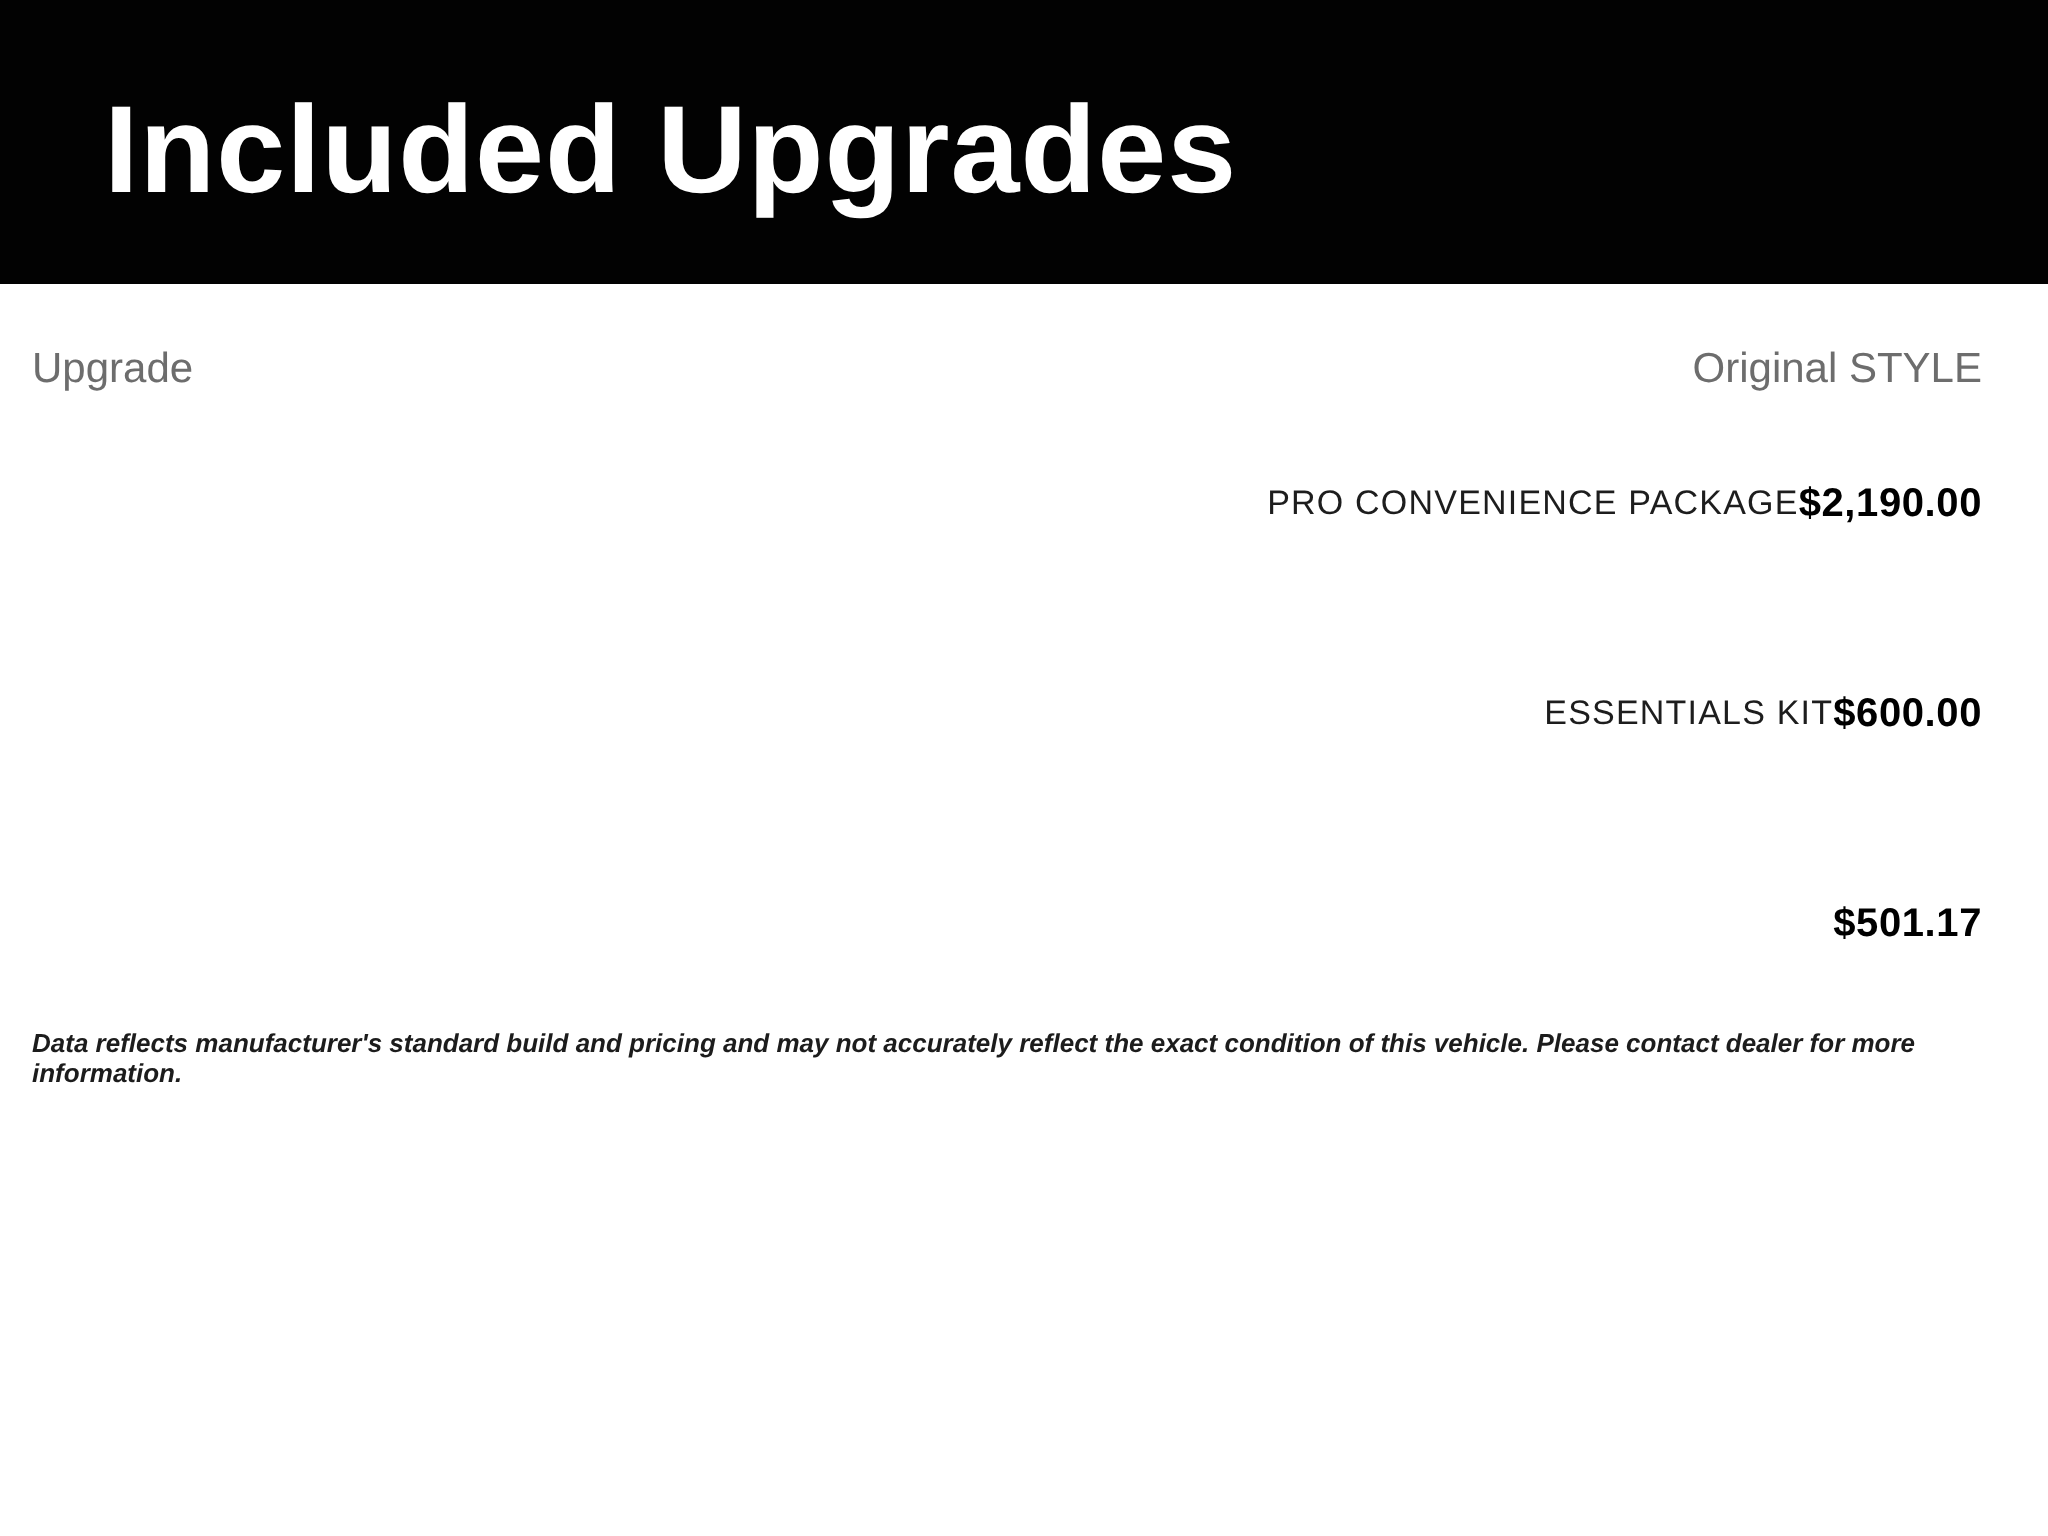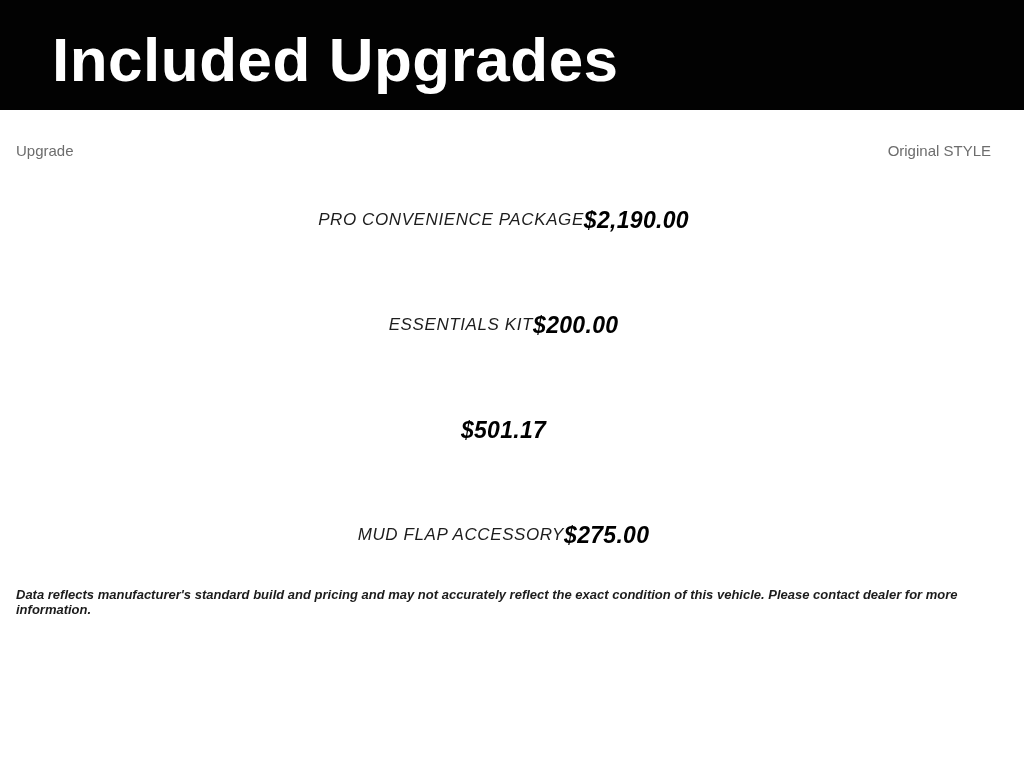--- a/index.html
+++ b/index.html
@@ -12,7 +12,7 @@
   }
   .banner {
     width: 1024px;
-    height: 110px;
+    height: 142px;
     background: #020202;
     display: flex;
     align-items: center;

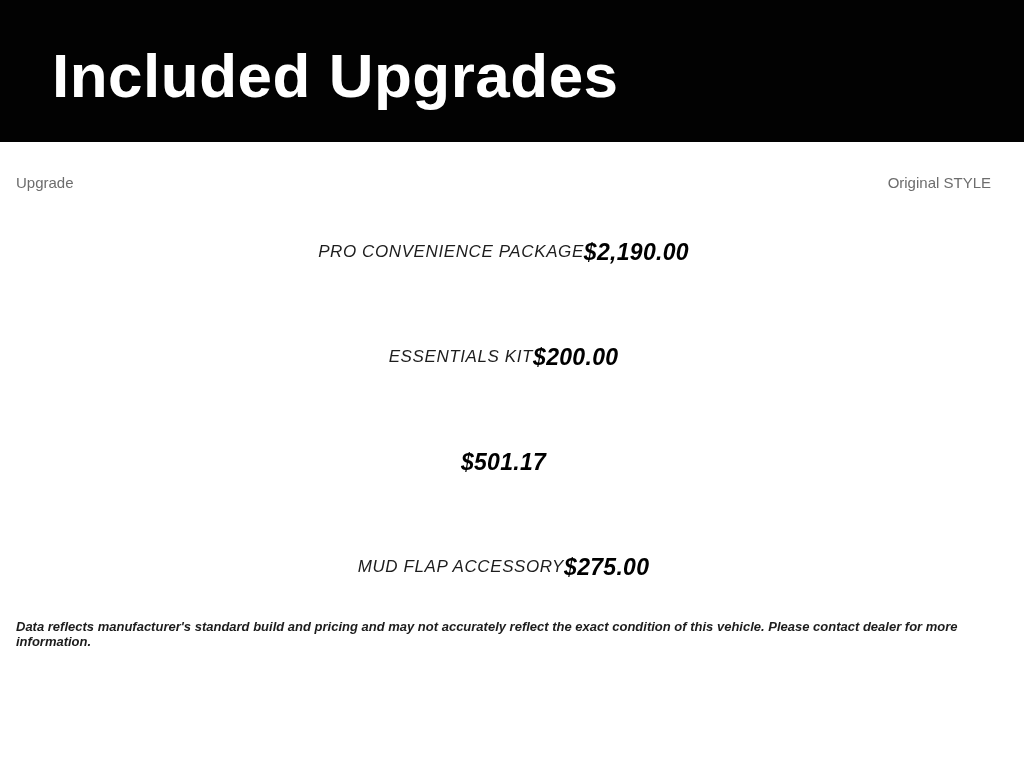--- a/index.html
+++ b/index.html
@@ -33,9 +33,8 @@
     height: 18px;
     display: flex;
     justify-content: space-between;
-    align-items: center;
     color: #6d6d6d;
-    font-size: 15px;
+    font-size: 21px;
     font-weight: 400;
   }
   .rows { margin-top: 46px; }

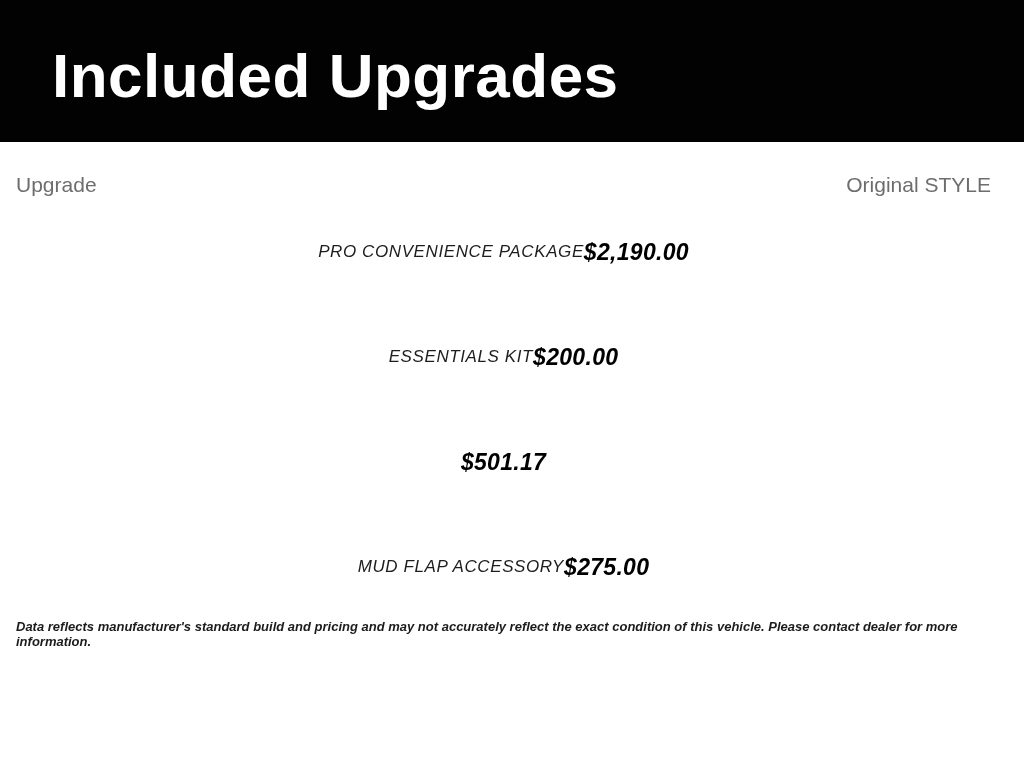--- a/index.html
+++ b/index.html
@@ -41,9 +41,8 @@
   .row {
     height: 30px;
     display: flex;
-    justify-content: center;
+    justify-content: flex-end;
     align-items: center;
-    font-style: italic;
   }
   .row + .row { margin-top: 75px; }
   .row .upgrade-name {

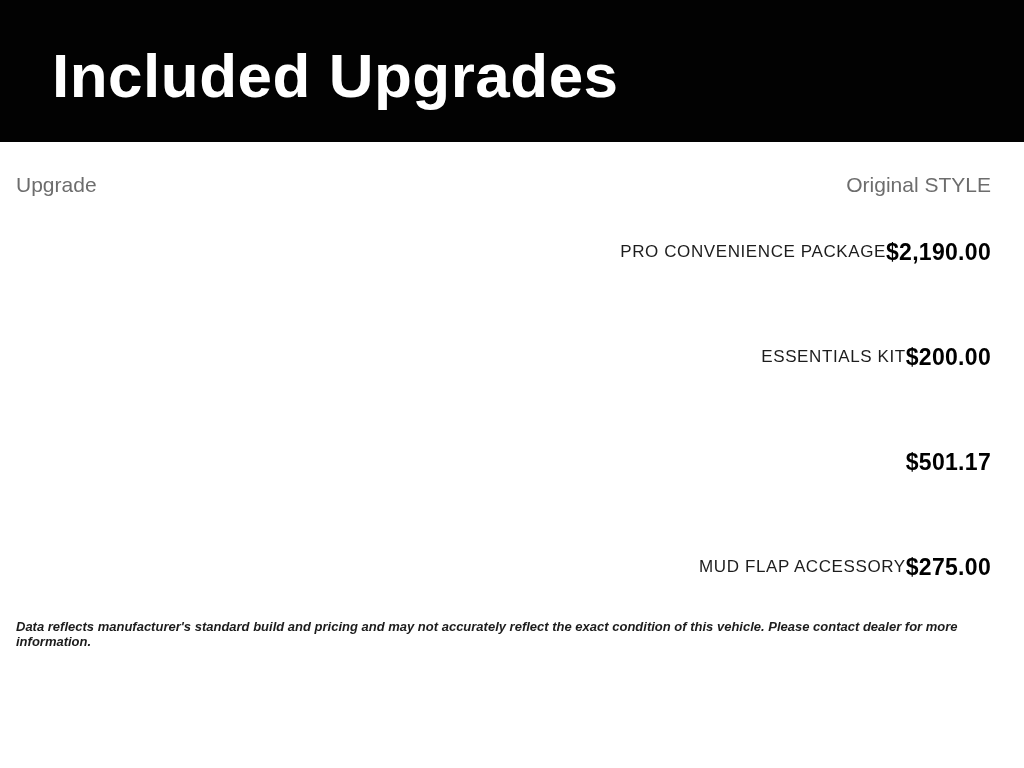--- a/index.html
+++ b/index.html
@@ -53,7 +53,7 @@
     text-transform: uppercase;
   }
   .row .upgrade-price {
-    font-size: 23px;
+    font-size: 20px;
     color: #000000;
     font-weight: 800;
     letter-spacing: 0.3px;

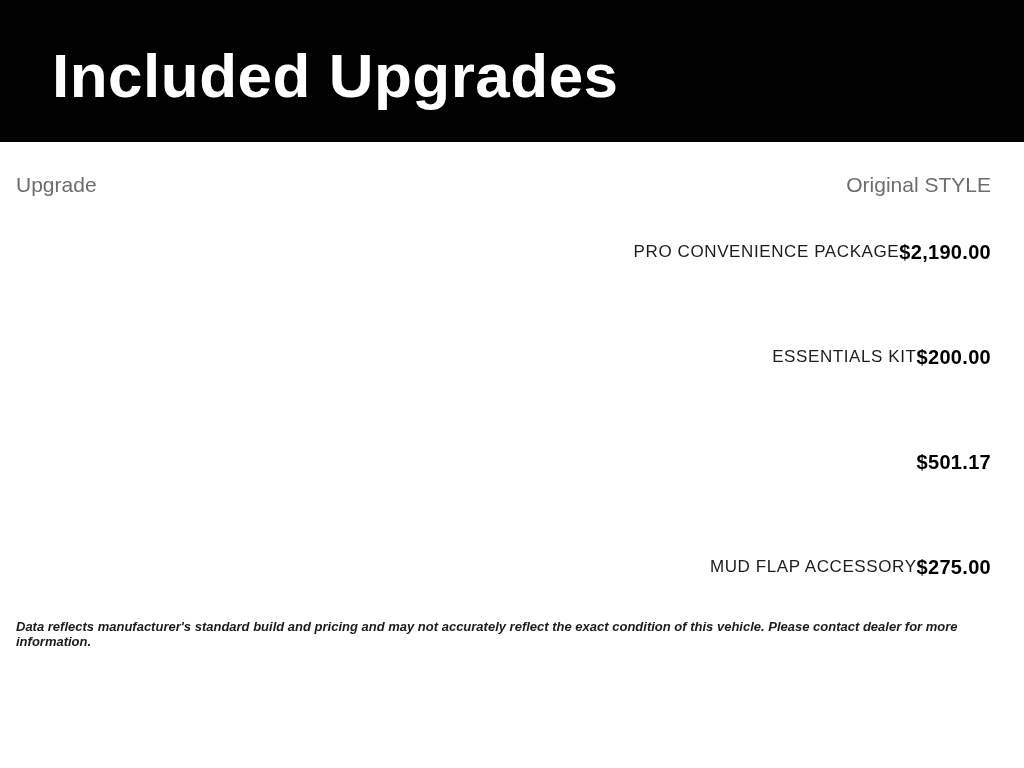--- a/index.html
+++ b/index.html
@@ -87,7 +87,7 @@
     </div>
     <div class="row">
       <span class="upgrade-name">ESSENTIALS KIT</span>
-      <span class="upgrade-price">$200.00</span>
+      <span class="upgrade-price">$600.00</span>
     </div>
     <div class="row">
       <span class="upgrade-price">$501.17</span>

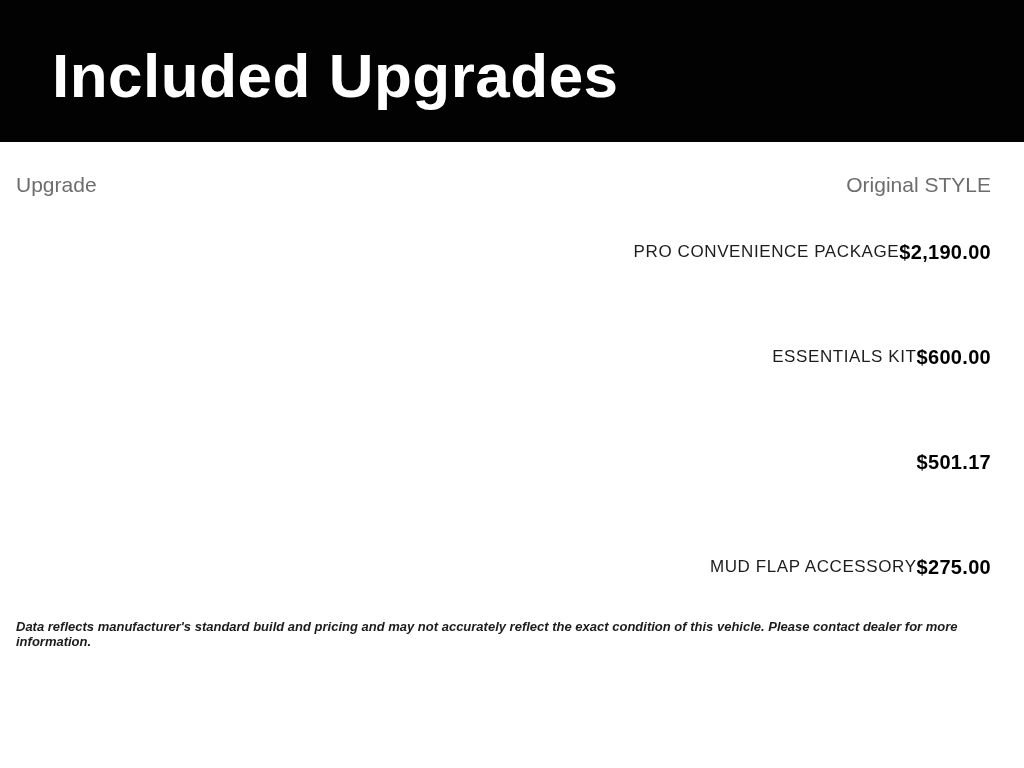--- a/index.html
+++ b/index.html
@@ -92,10 +92,6 @@
     <div class="row">
       <span class="upgrade-price">$501.17</span>
     </div>
-    <div class="row">
-      <span class="upgrade-name">MUD FLAP ACCESSORY</span>
-      <span class="upgrade-price">$275.00</span>
-    </div>
   </div>
 
   <div class="disclaimer">Data reflects manufacturer's standard build and pricing and may not accurately reflect the exact condition of this vehicle. Please contact dealer for more information.</div>

